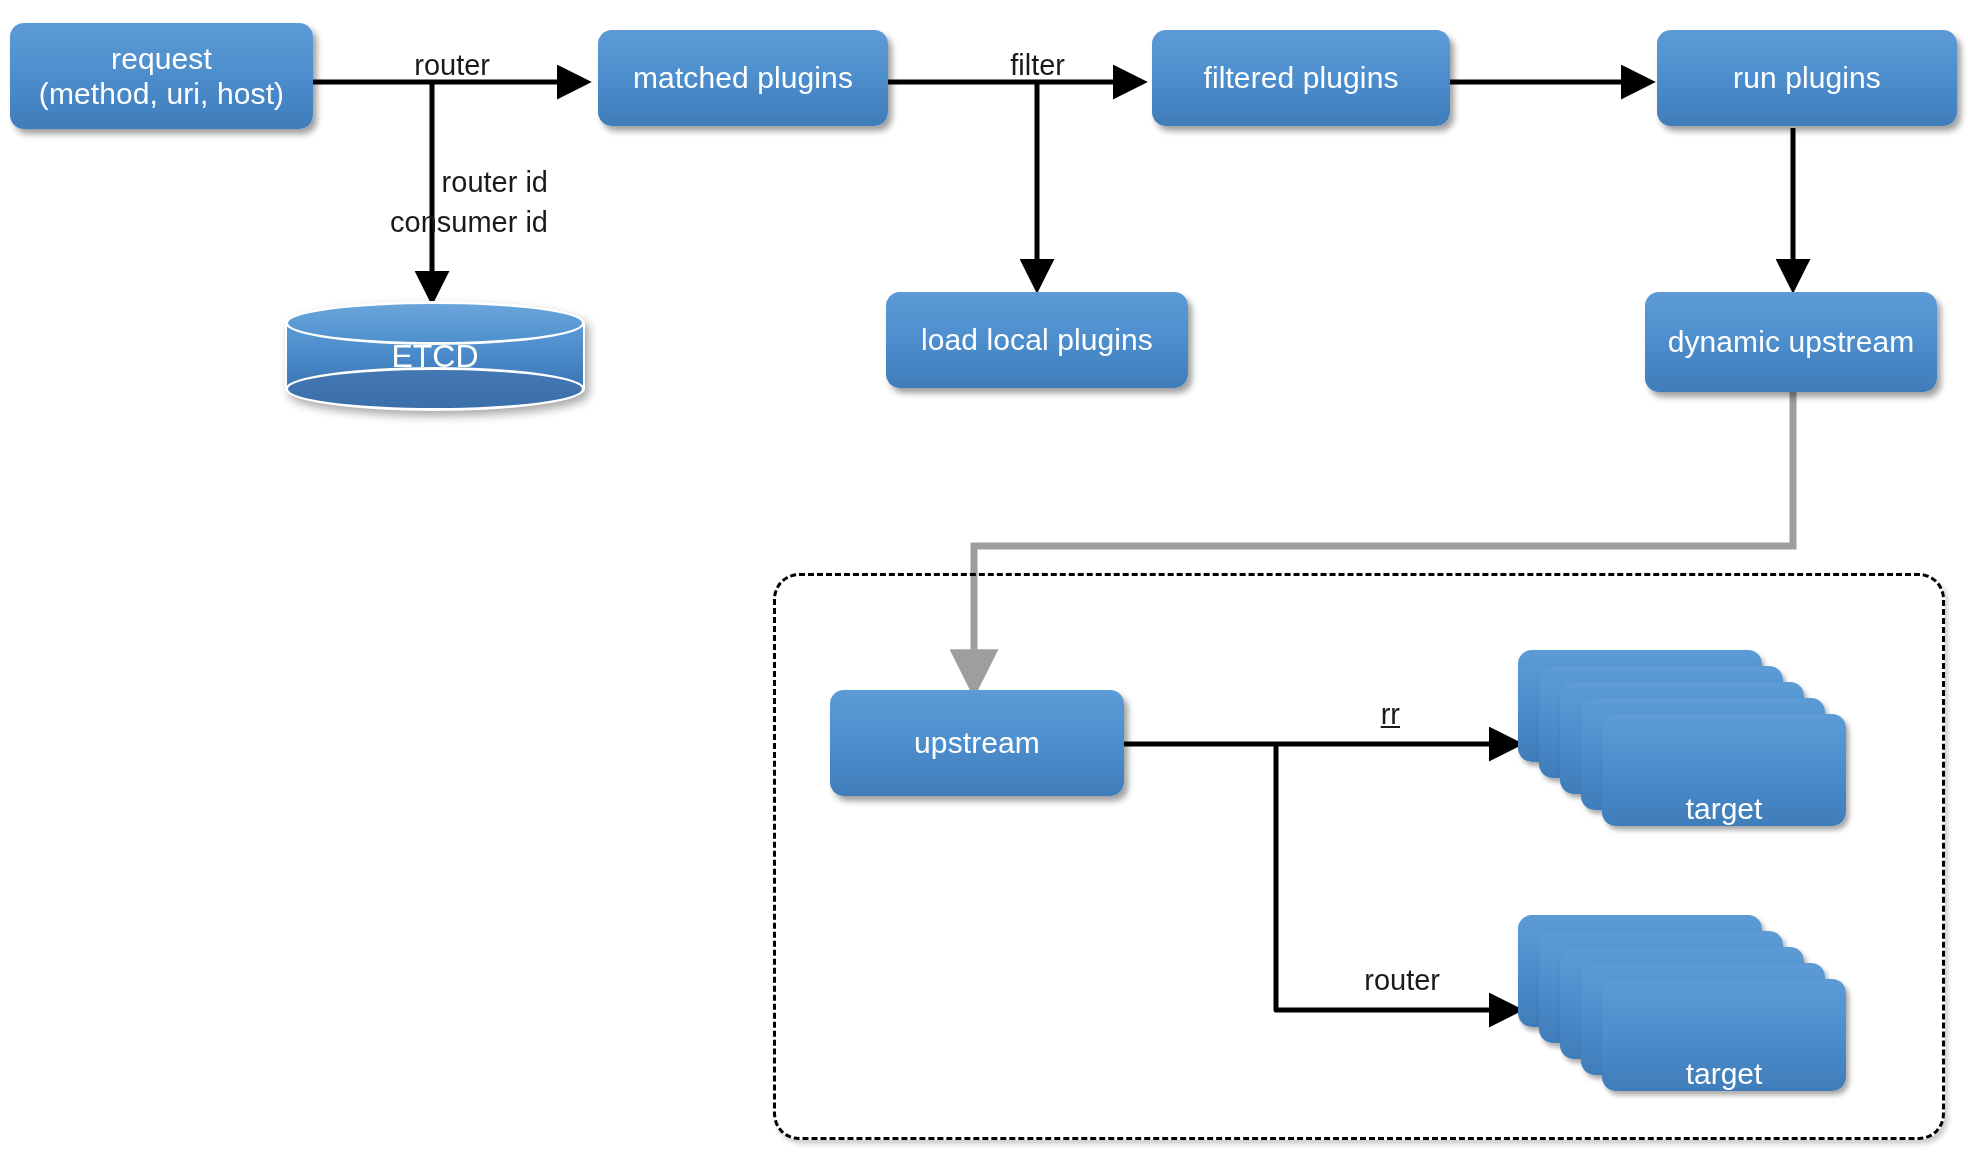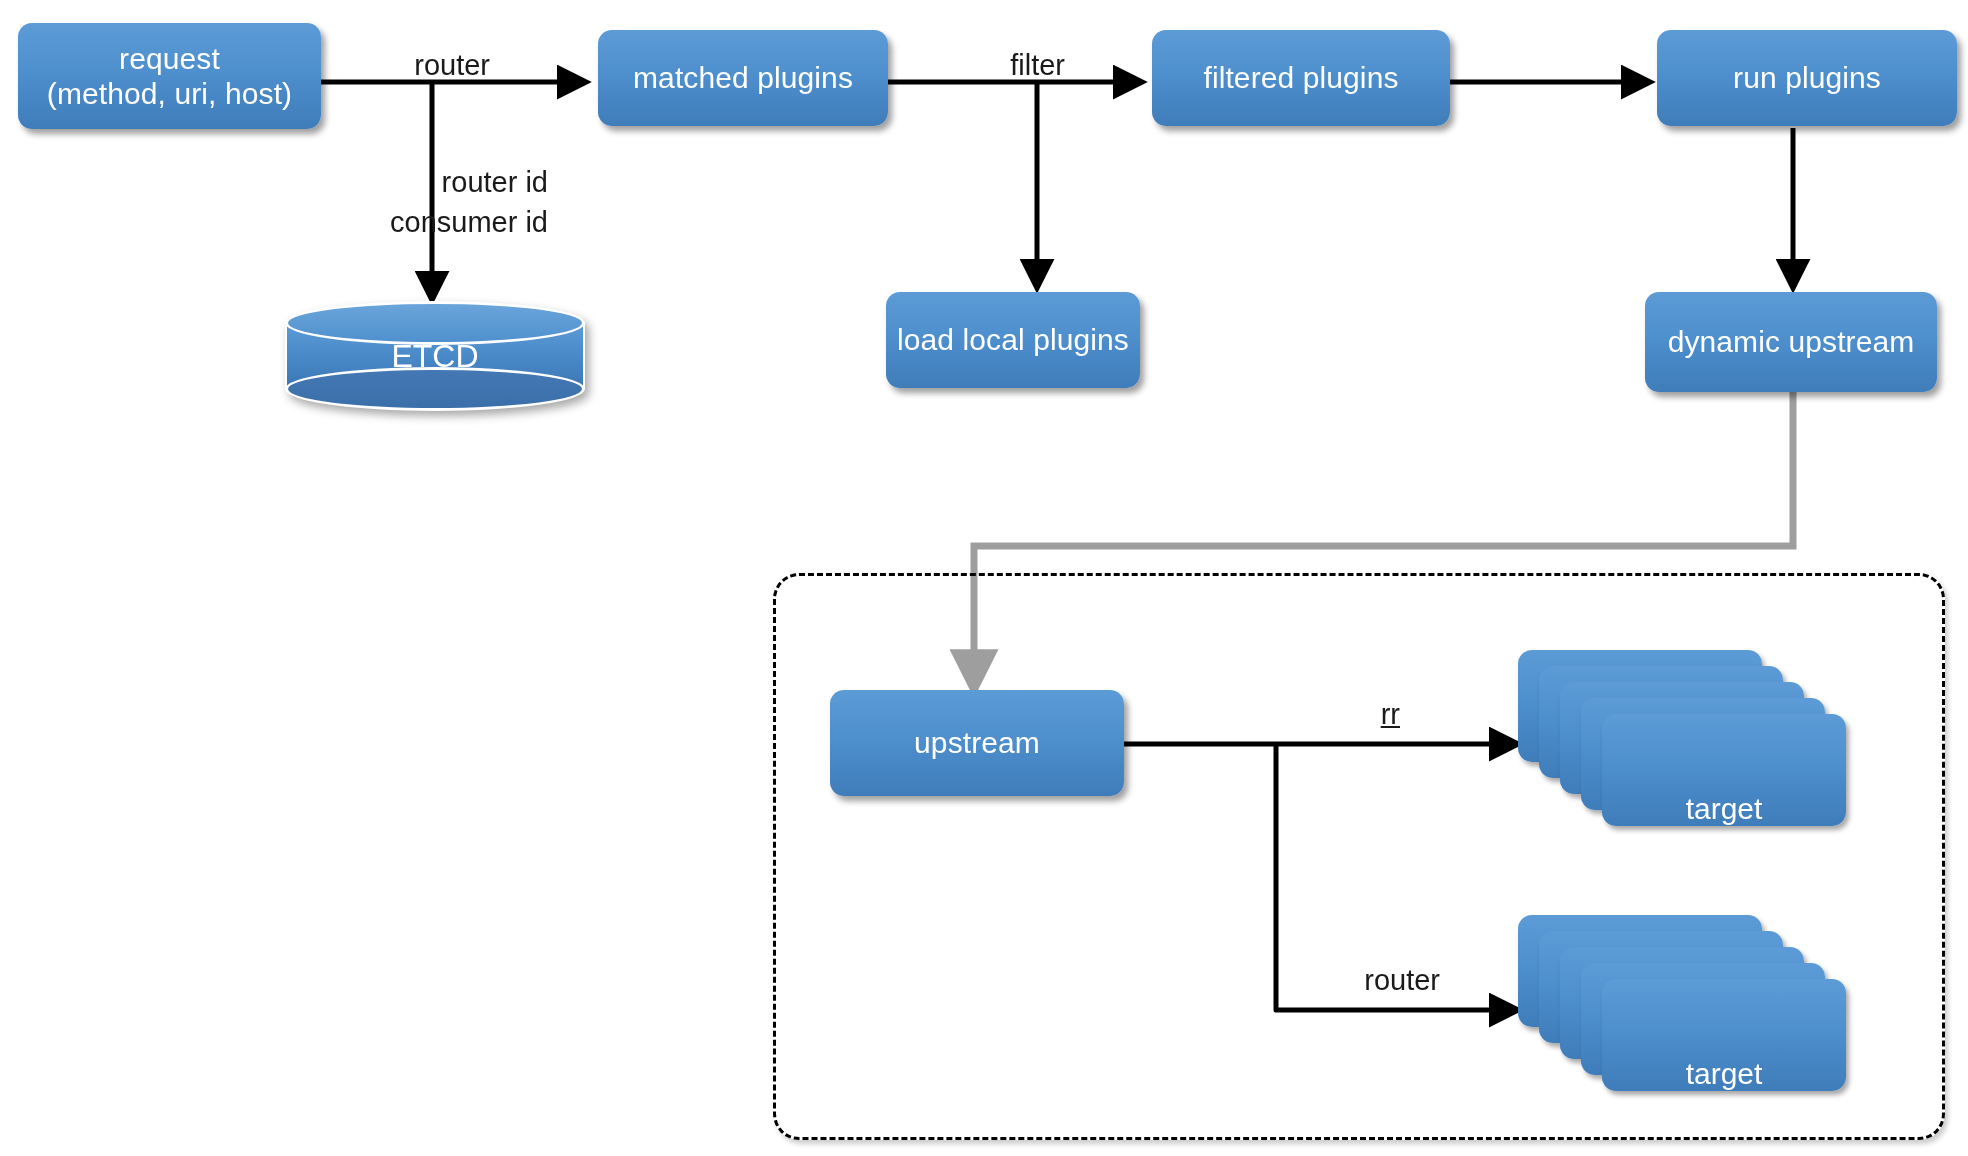--- a/index.html
+++ b/index.html
@@ -185,7 +185,7 @@
 
   <div class="dashed-group" style="left:773px; top:573px; width:1172px; height:567px;"></div>
 
-  <div class="node" style="left:10px; top:23px; width:303px; height:106px;margin-left:8px;">
+  <div class="node" style="left:10px; top:23px; width:303px; height:106px;">
     <span class="label">
       <span>request</span><br>
       <span>(method, uri, host)</span>

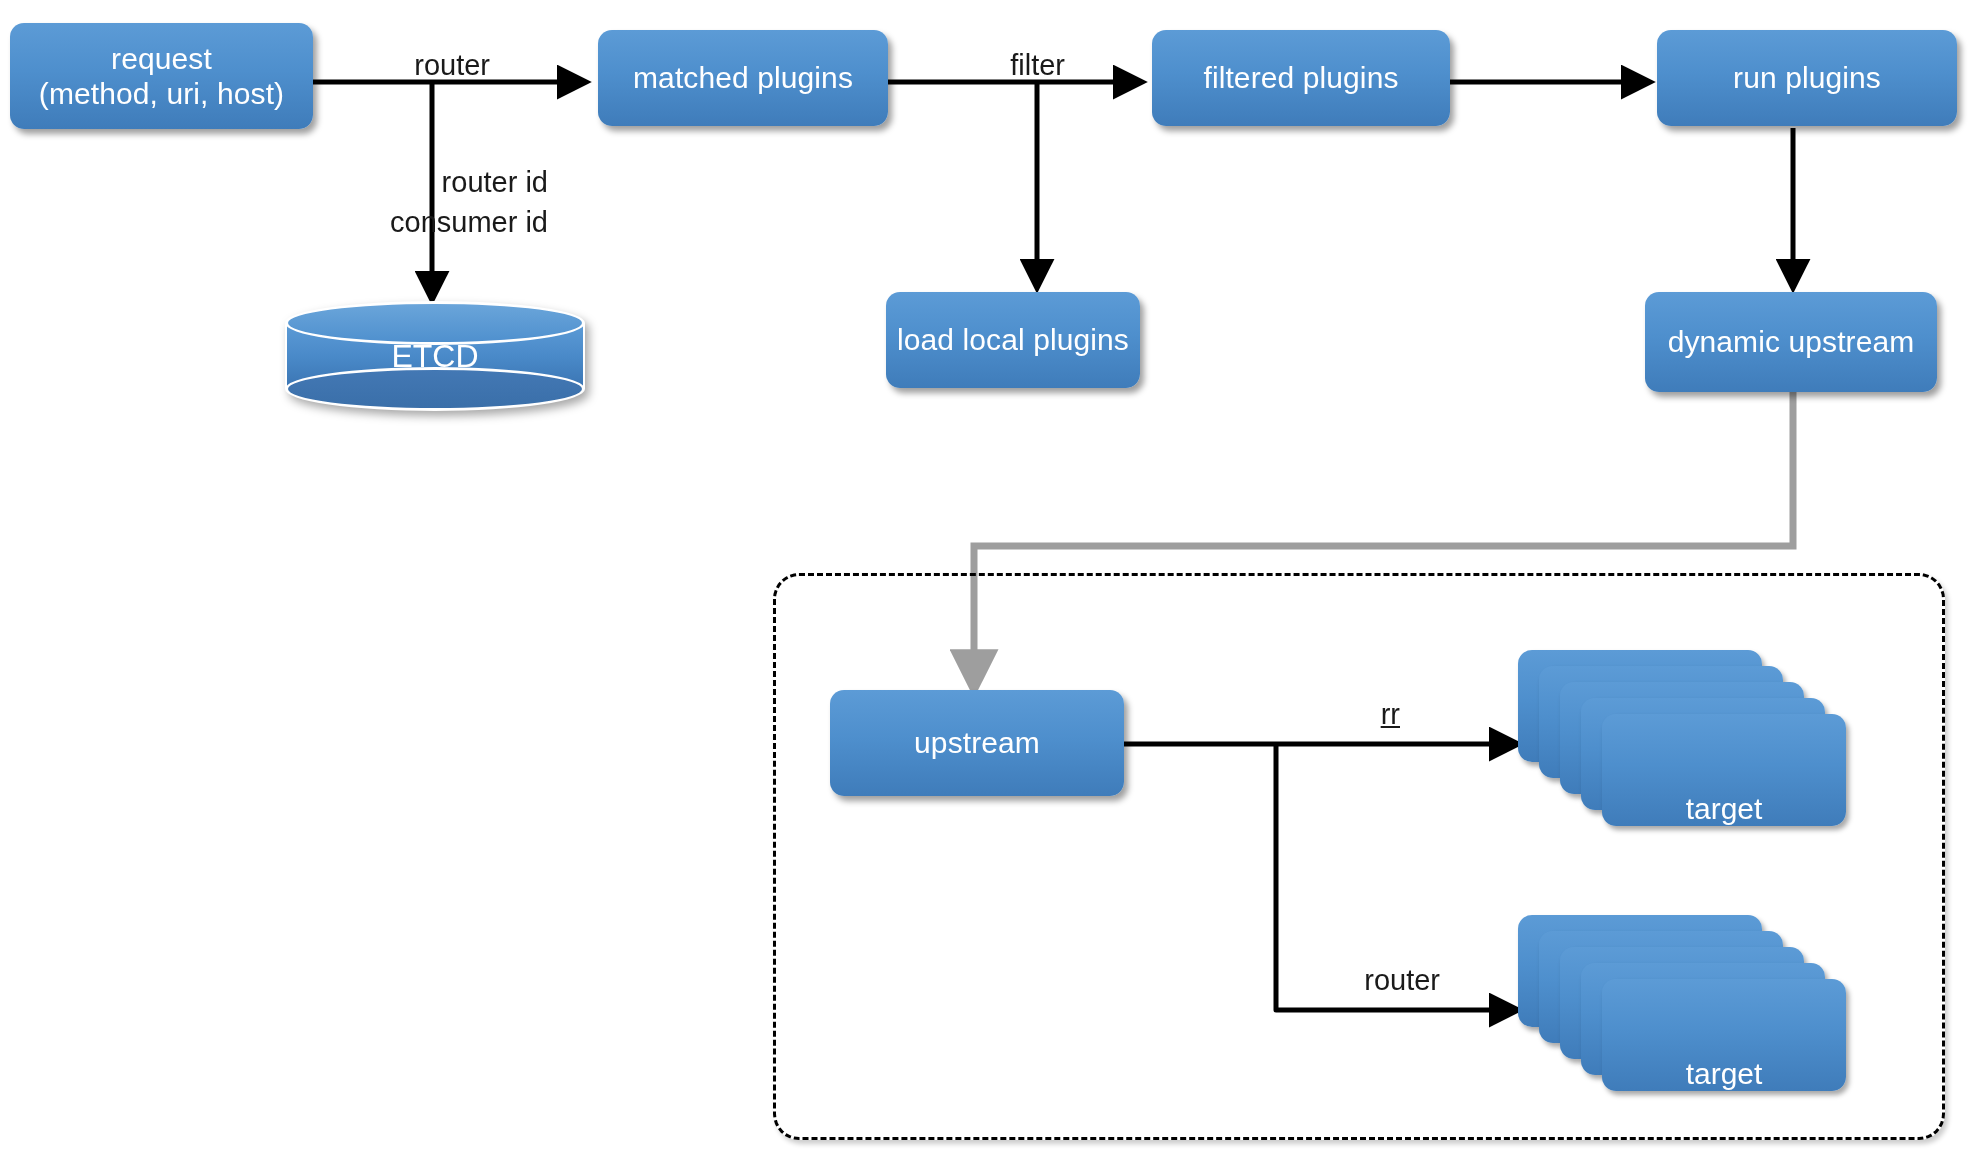--- a/index.html
+++ b/index.html
@@ -211,7 +211,7 @@
     <div class="cyl-text">ETCD</div>
   </div>
 
-  <div class="node" style="left:886px; top:292px; width:254px; height:96px;">
+  <div class="node" style="left:886px; top:292px; width:302px; height:96px;">
     <span class="label">load local plugins</span>
   </div>
 

